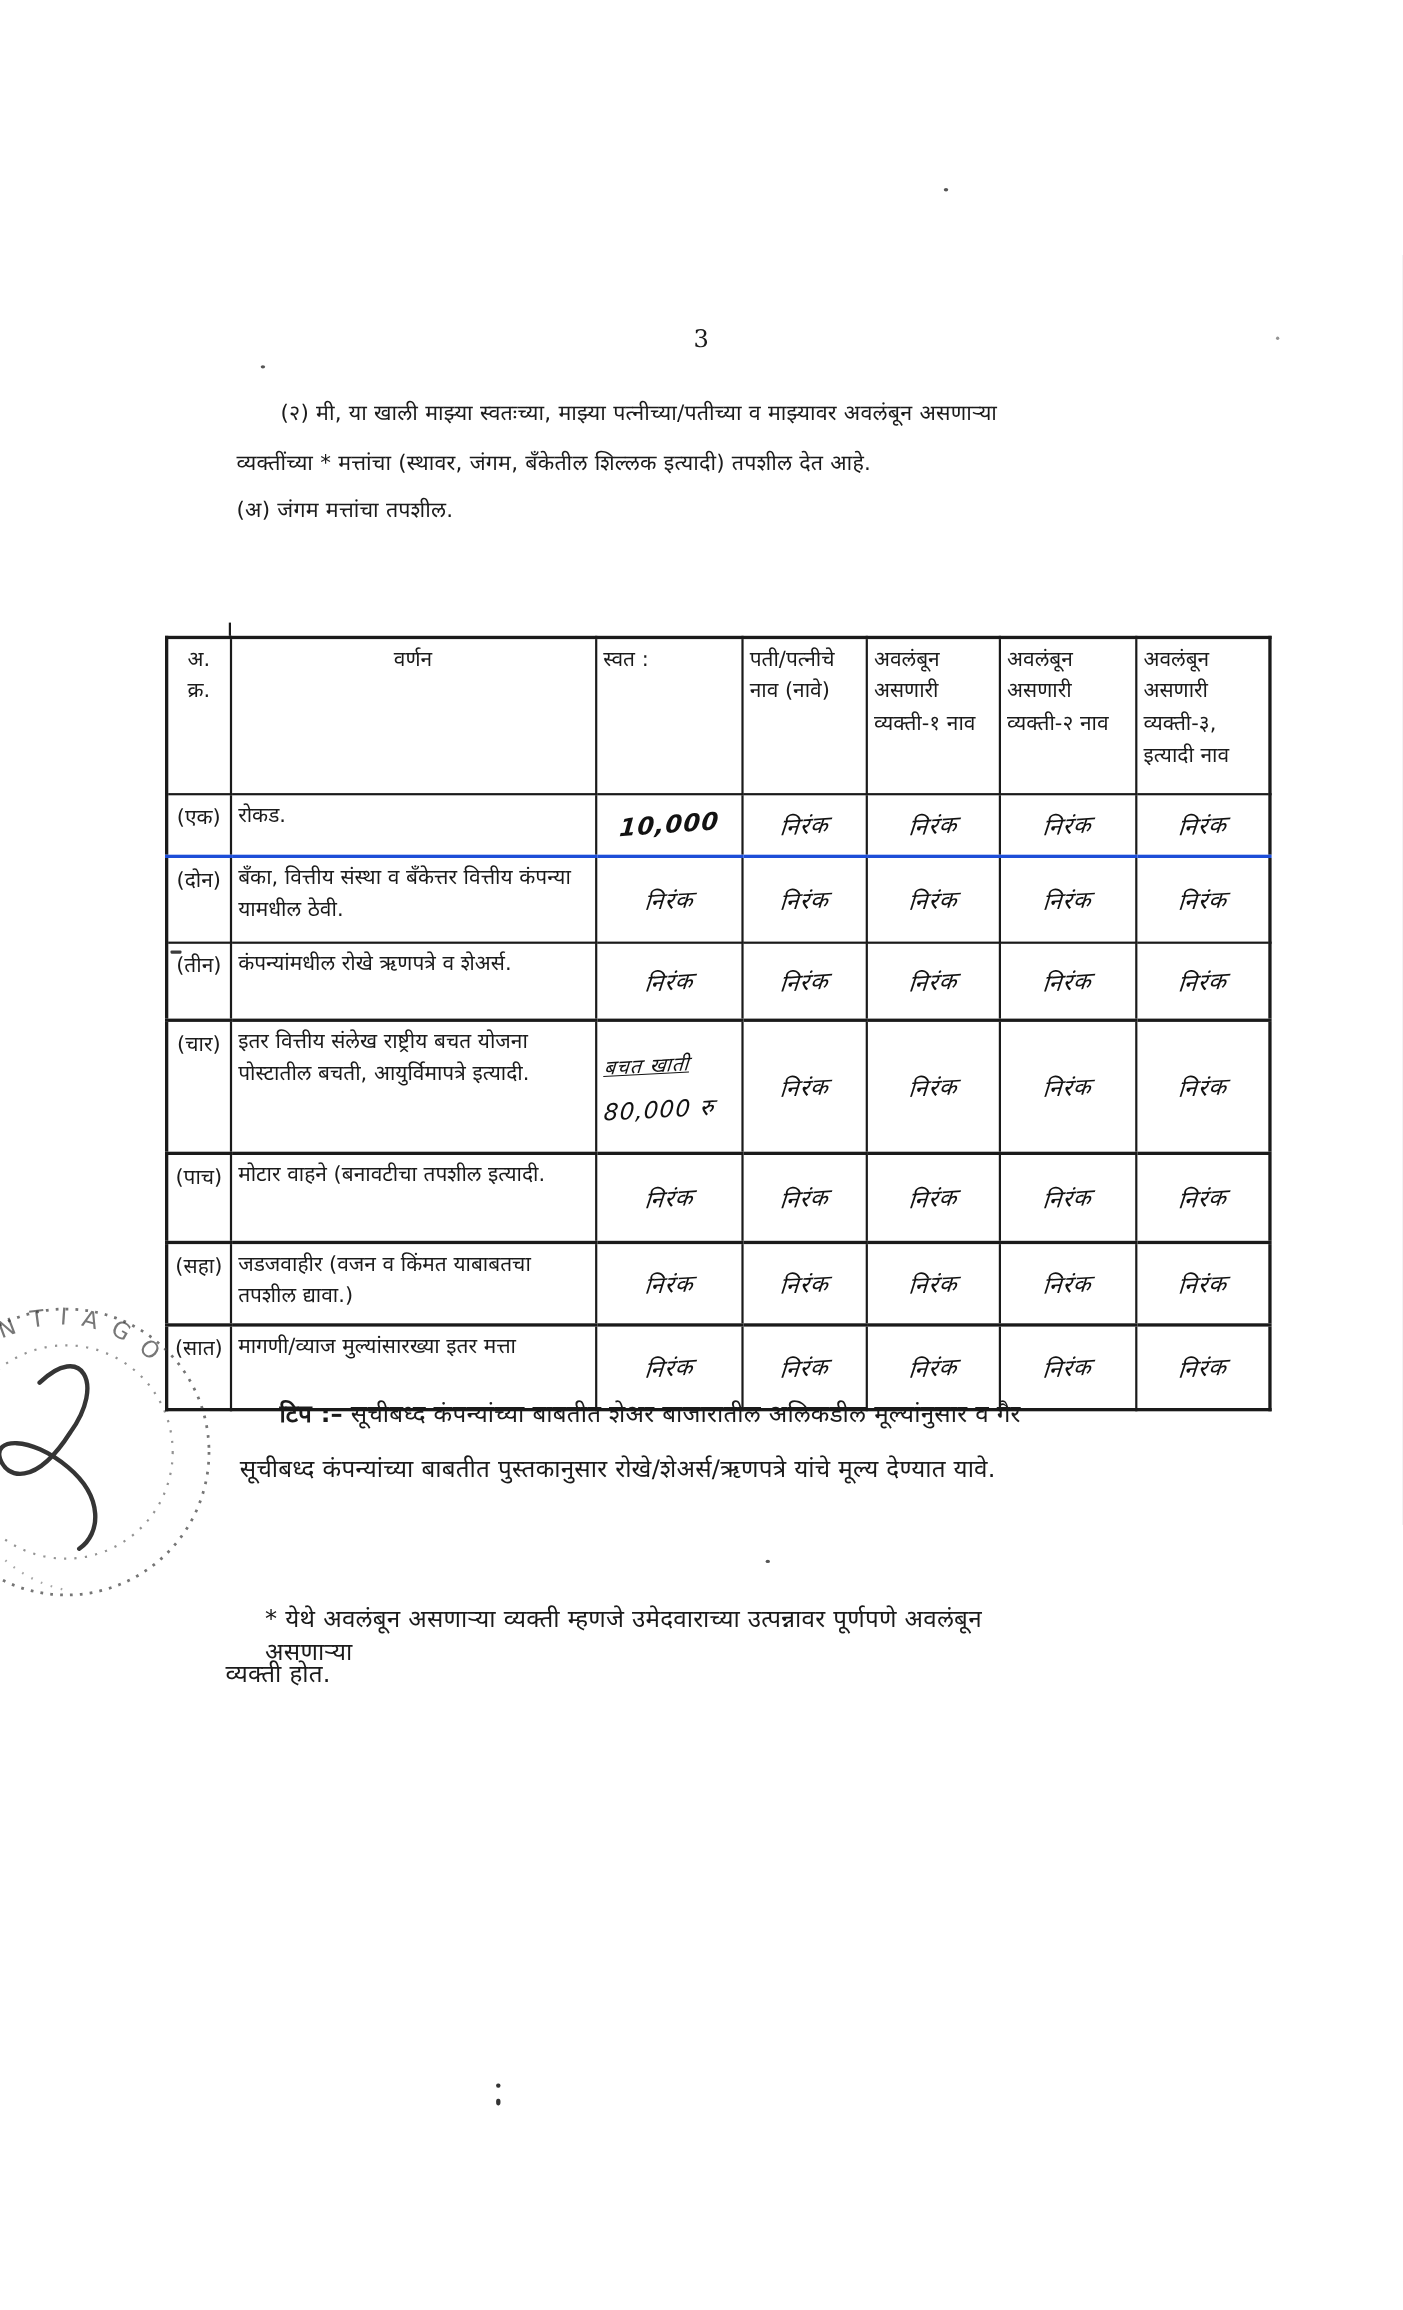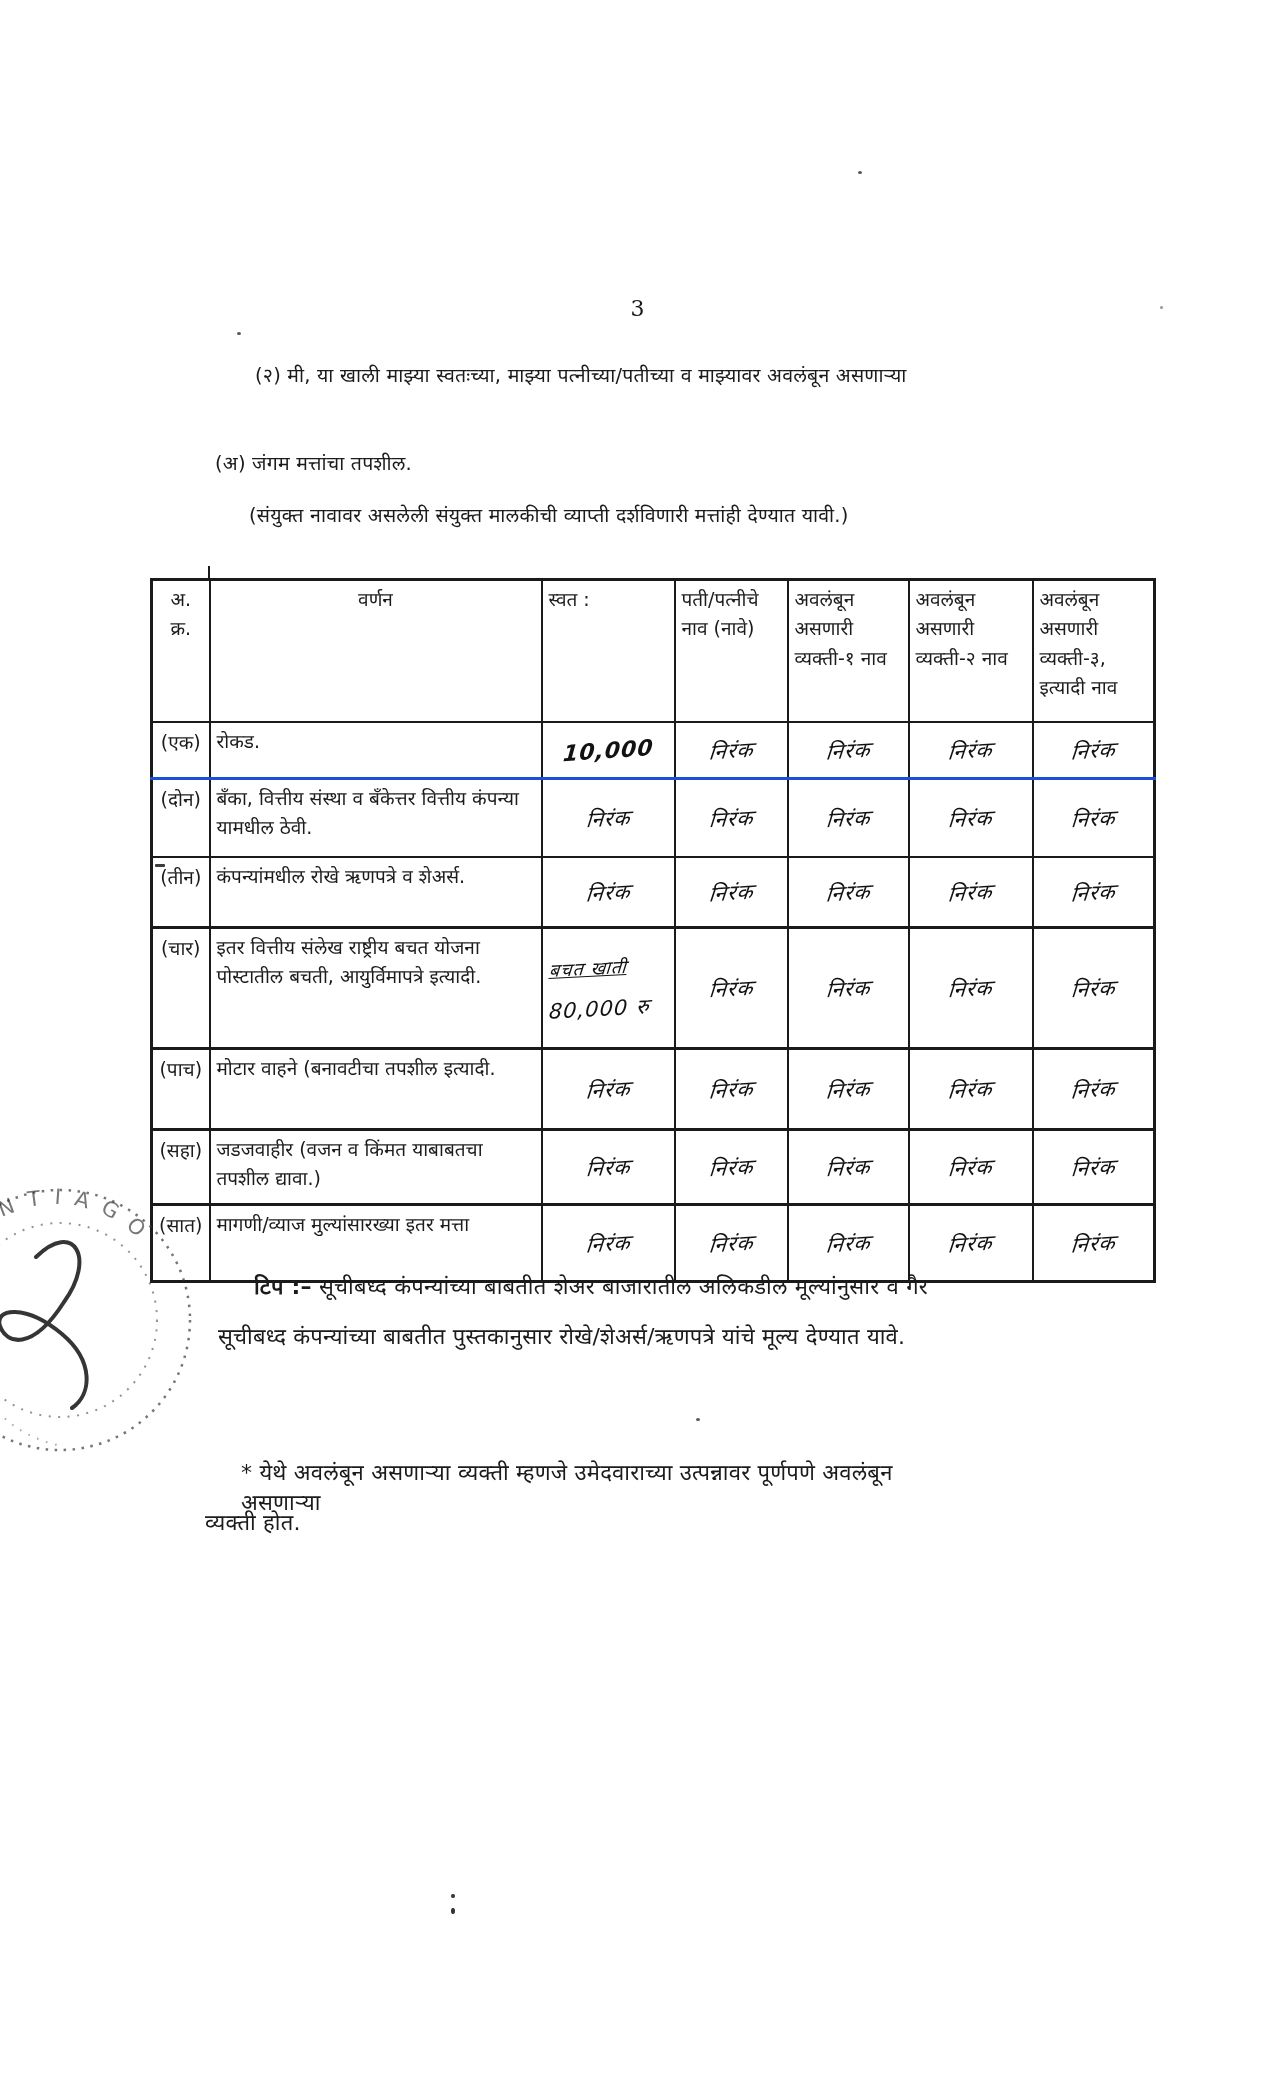--- a/index.html
+++ b/index.html
@@ -116,6 +116,7 @@
   <div class="page-number">3</div>
 
   <div class="intro-line il1">(२) मी, या खाली माझ्या स्वतःच्या, माझ्या पत्नीच्या/पतीच्या व माझ्यावर अवलंबून असणाऱ्या</div>
+  <div class="intro-line il2">व्यक्तींच्या * मत्तांचा (स्थावर, जंगम, बँकेतील शिल्लक इत्यादी) तपशील देत आहे.</div>
   <div class="intro-line il3">(अ) जंगम मत्तांचा तपशील.</div>
   <div class="intro-line il4">(संयुक्त नावावर असलेली संयुक्त मालकीची व्याप्ती दर्शविणारी मत्तांही देण्यात यावी.)</div>
 

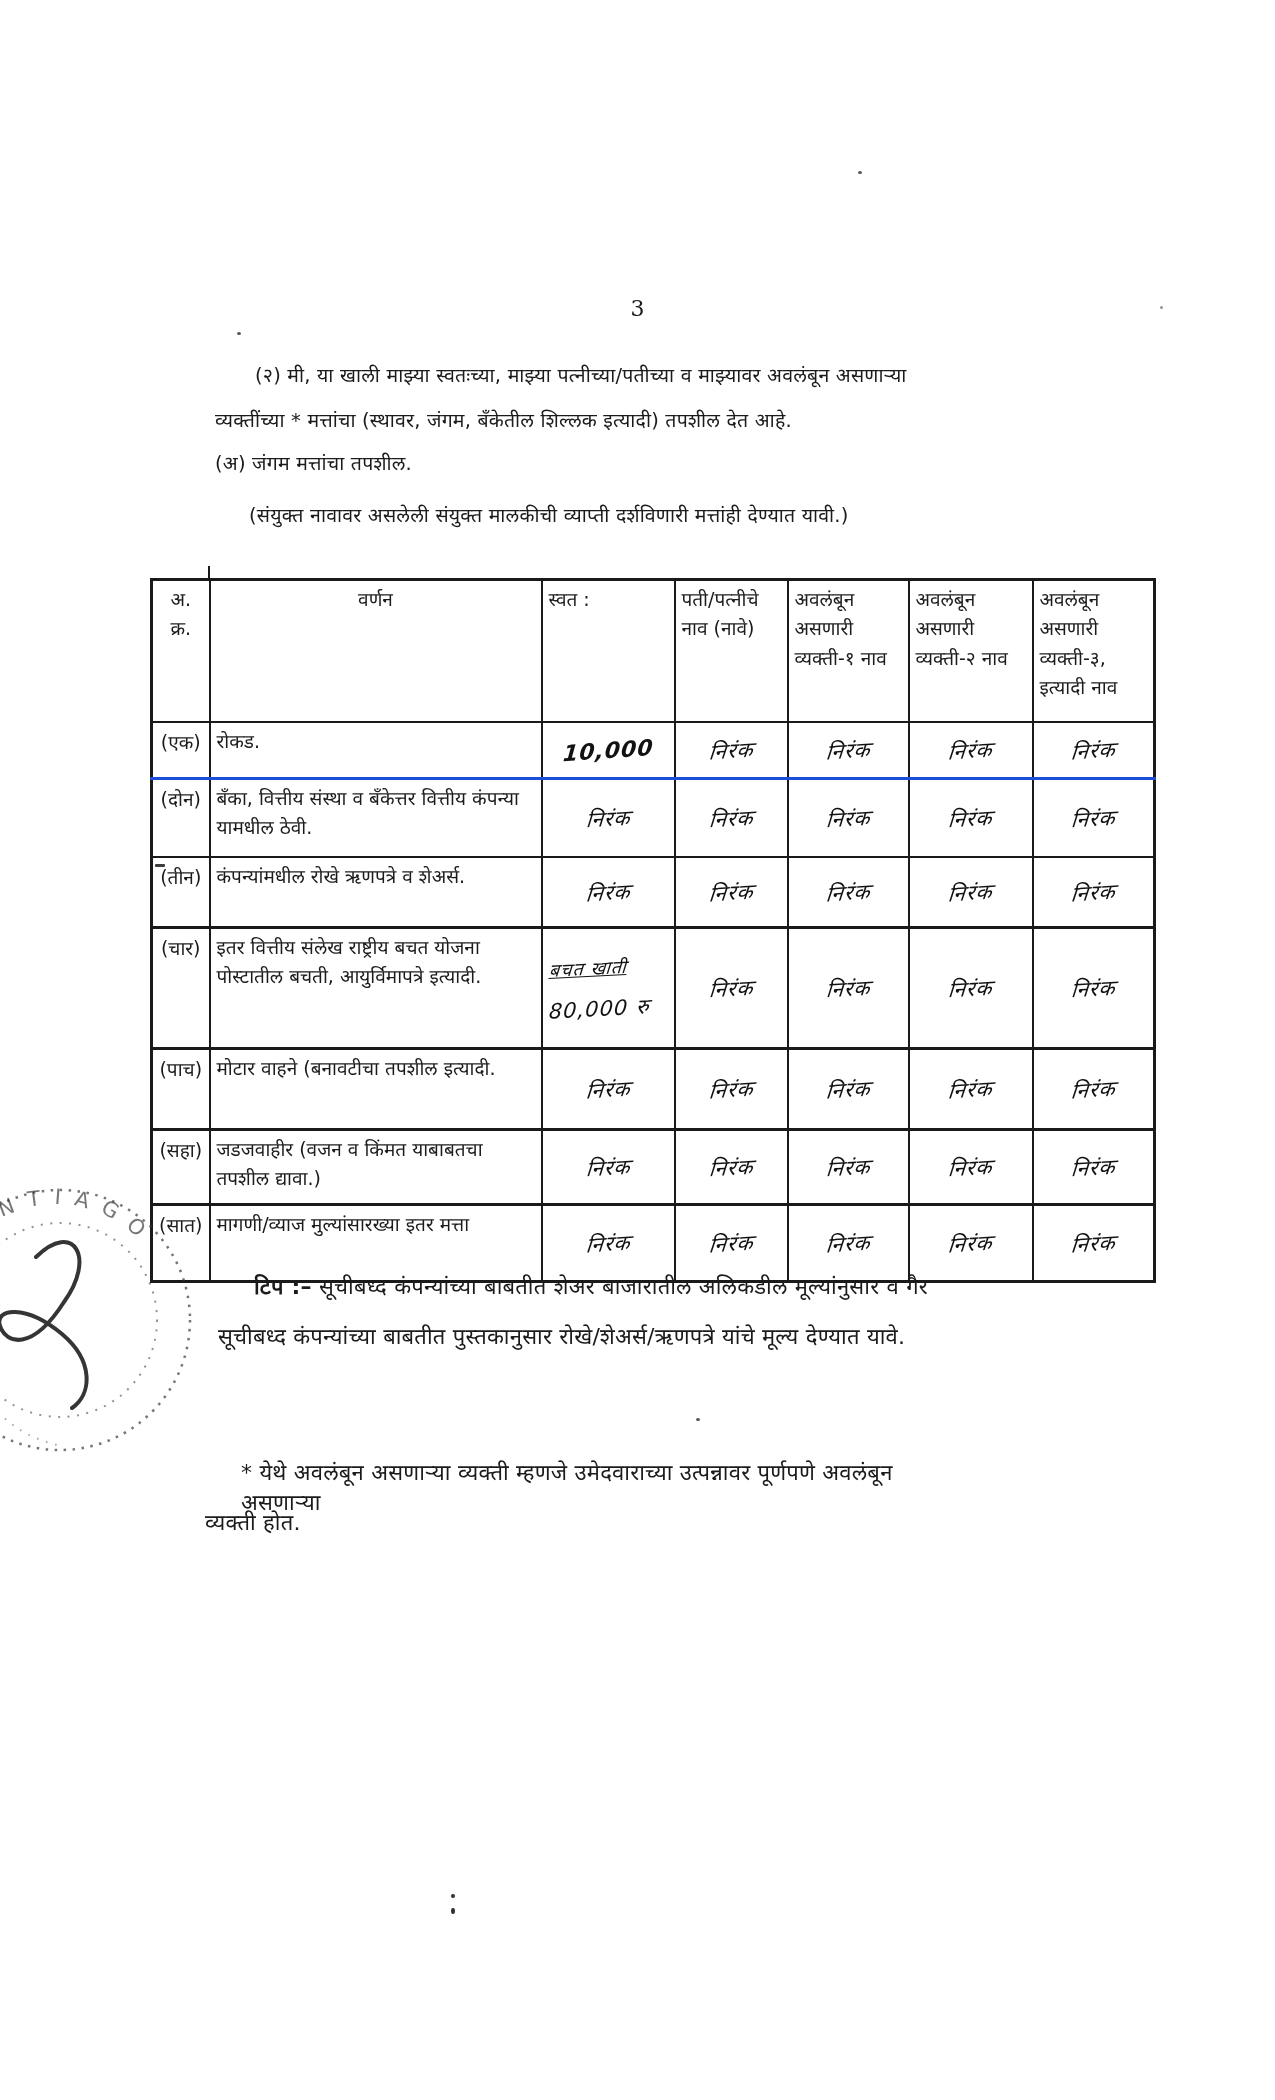--- a/index.html
+++ b/index.html
@@ -118,7 +118,6 @@
   <div class="intro-line il1">(२) मी, या खाली माझ्या स्वतःच्या, माझ्या पत्नीच्या/पतीच्या व माझ्यावर अवलंबून असणाऱ्या</div>
   <div class="intro-line il2">व्यक्तींच्या * मत्तांचा (स्थावर, जंगम, बँकेतील शिल्लक इत्यादी) तपशील देत आहे.</div>
   <div class="intro-line il3">(अ) जंगम मत्तांचा तपशील.</div>
-  <div class="intro-line il4">(संयुक्त नावावर असलेली संयुक्त मालकीची व्याप्ती दर्शविणारी मत्तांही देण्यात यावी.)</div>
 
   <div class="artifact-vline"></div>
 

